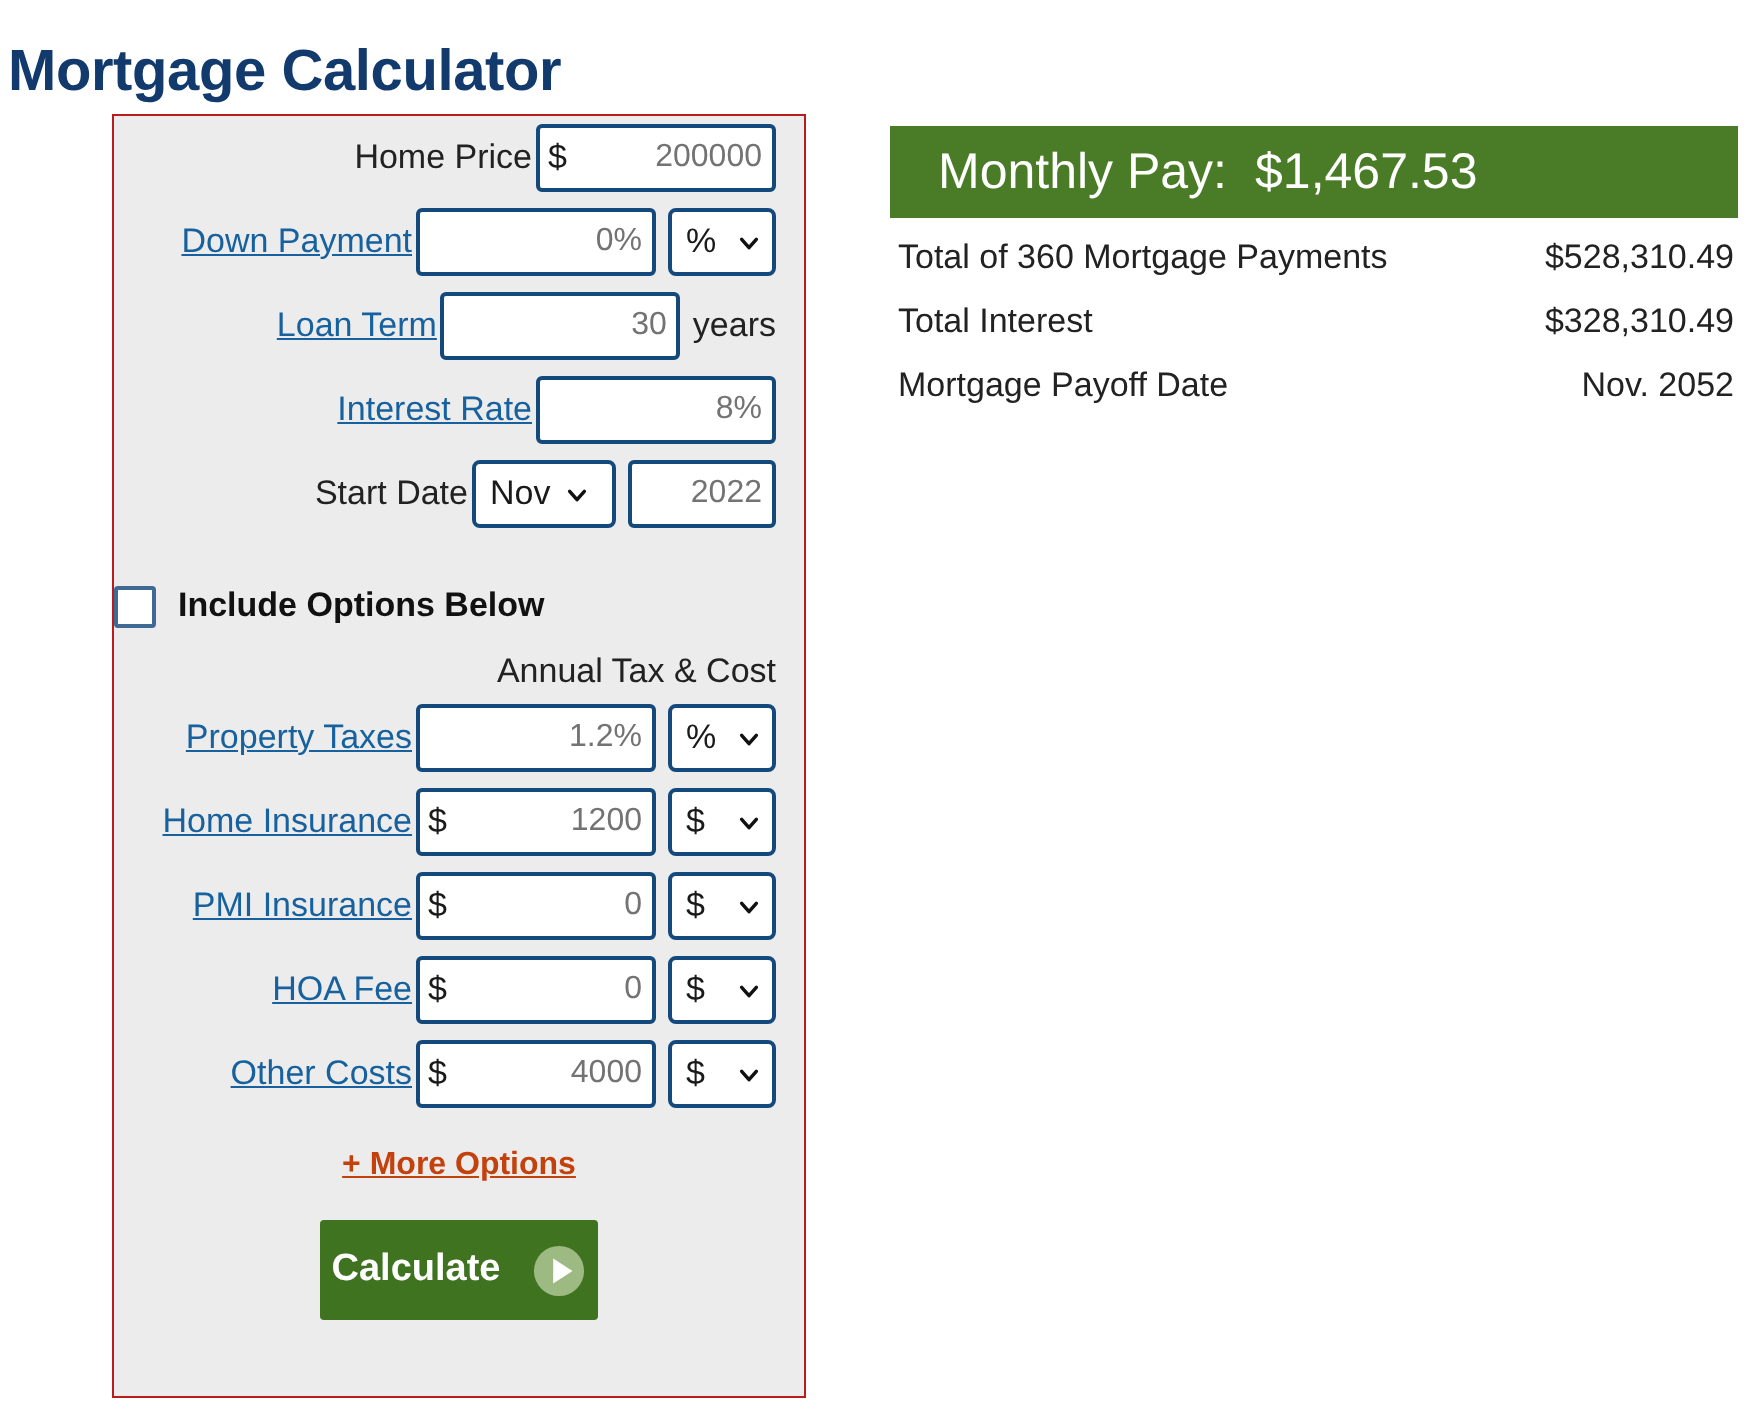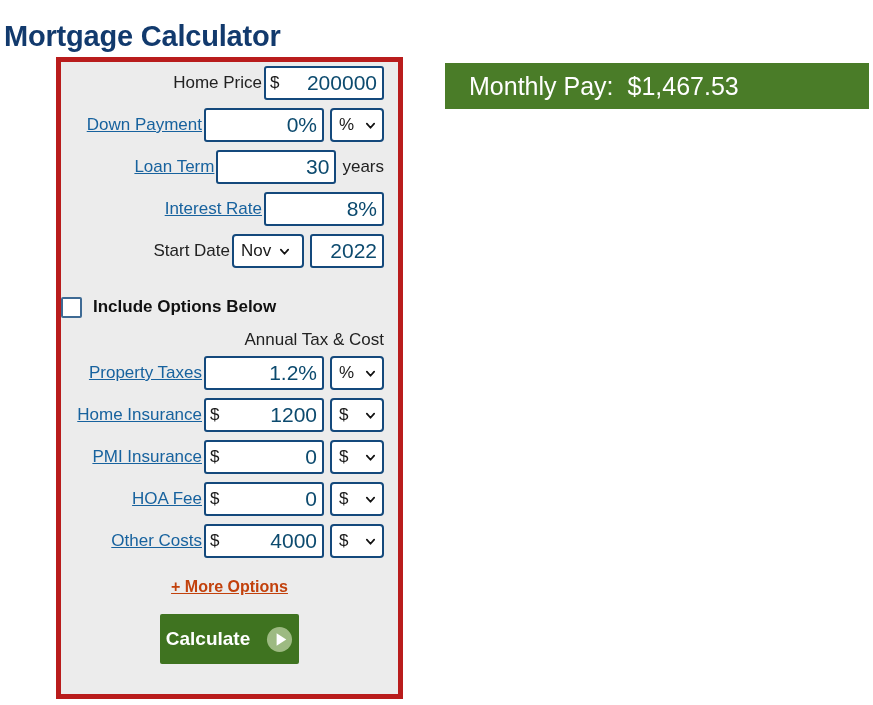--- a/index.html
+++ b/index.html
@@ -33,7 +33,7 @@
     left: 56px; top: 57px;
     width: 347px; height: 642px;
     background: #ececec;
-    border: 5px solid #b91c1c;
+    border: 1px solid #b91c1c;
   }
 
   .form-row {

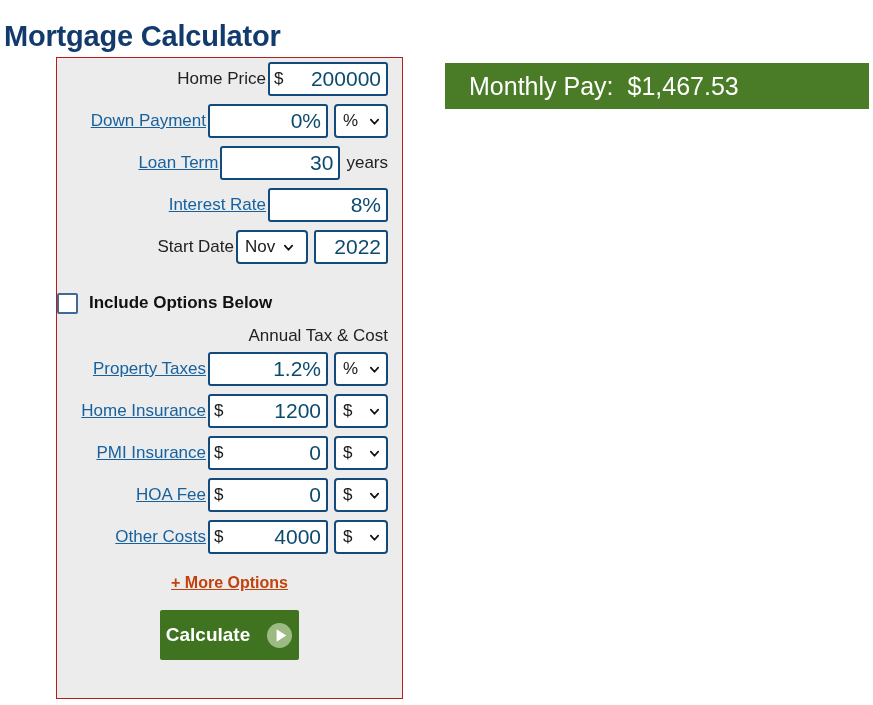--- a/index.html
+++ b/index.html
@@ -77,8 +77,8 @@
   .inp .val {
     flex: 1;
     text-align: right;
-    font-size: 21px;
-    color: #0c4a6e;
+    font-size: 16px;
+    color: #737373;
     white-space: nowrap;
     overflow: hidden;
   }

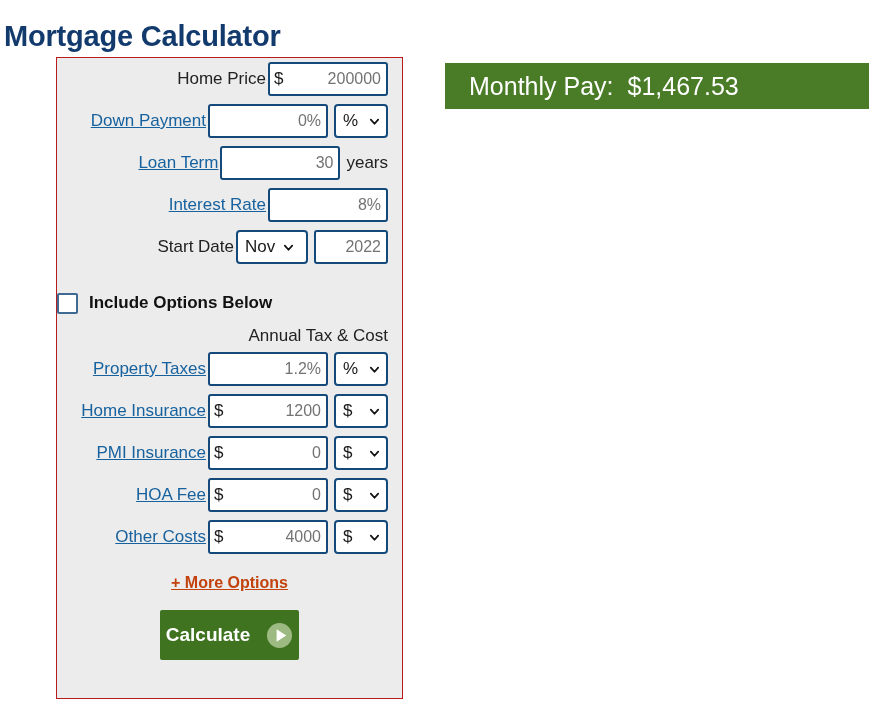--- a/index.html
+++ b/index.html
@@ -375,6 +375,22 @@
       <span id="monthly-pay-label">Monthly Pay:</span>
       <span id="monthly-pay-value">$1,467.53</span>
     </div>
+    <table id="results-table">
+      <tbody id="results-body">
+          <tr>
+            <td class="res-label">Total of 360 Mortgage Payments</td>
+            <td class="res-value">$528,310.49</td>
+          </tr>
+          <tr>
+            <td class="res-label">Total Interest</td>
+            <td class="res-value">$328,310.49</td>
+          </tr>
+          <tr>
+            <td class="res-label">Mortgage Payoff Date</td>
+            <td class="res-value">Nov. 2052</td>
+          </tr>
+        </tbody>
+    </table>
   </div>
 
 </div>

